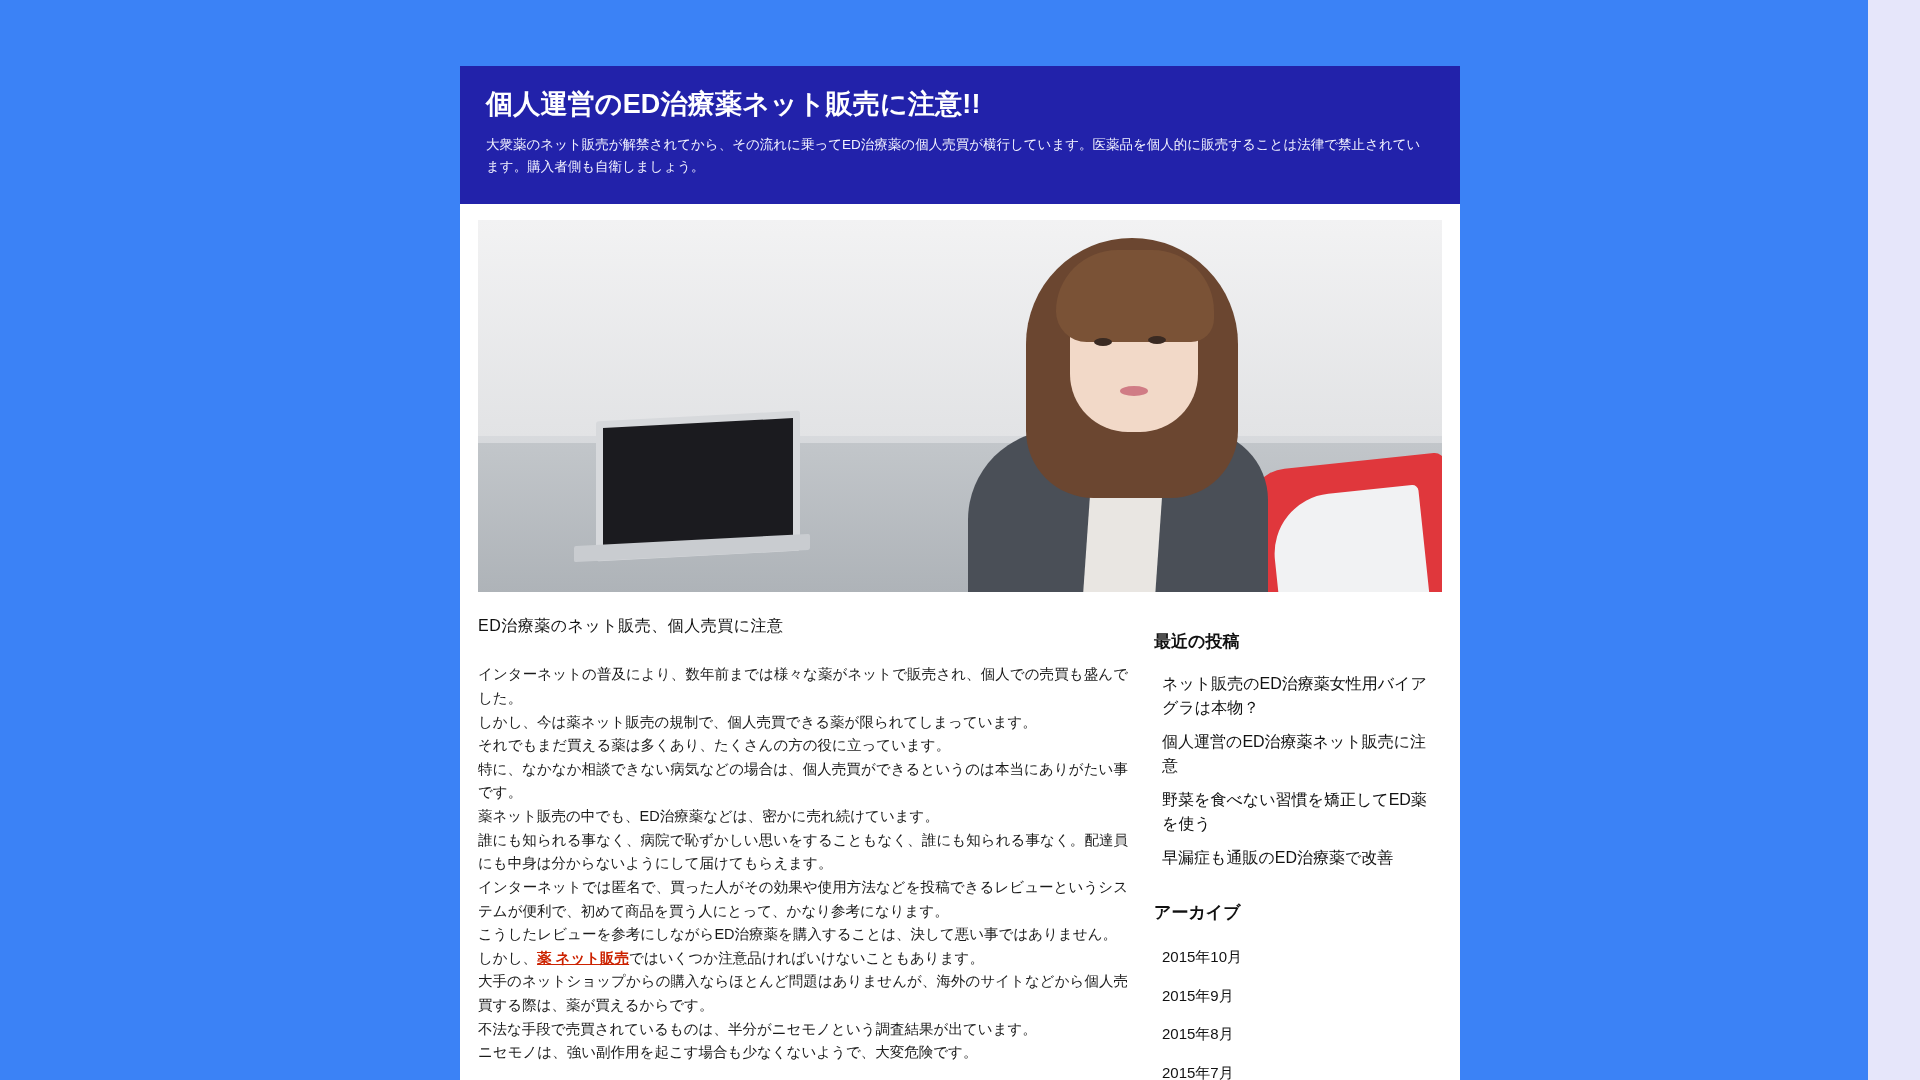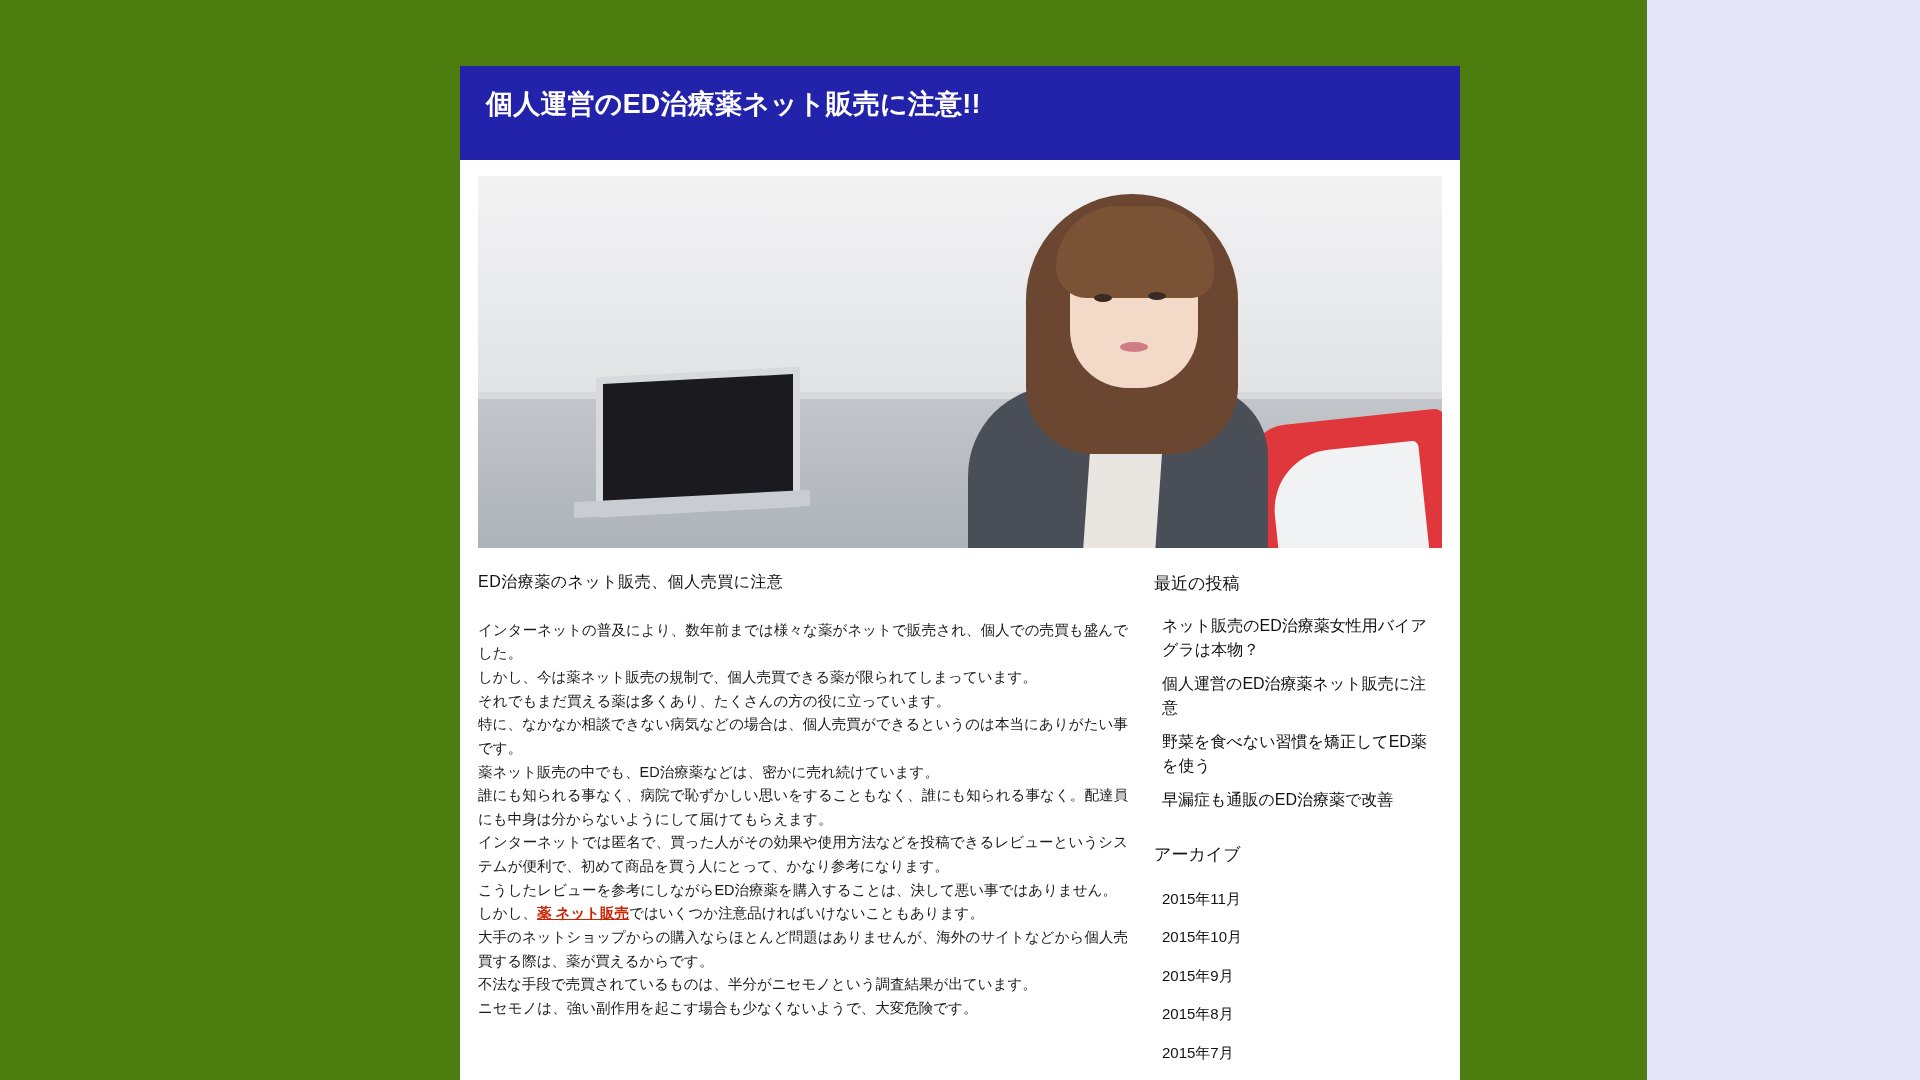--- a/index.html
+++ b/index.html
@@ -13,9 +13,9 @@
   }
   #page {
     position: relative;
-    width: 1647px;
+    width: 1868px;
     height: 1080px;
-    background: #4d7c0f;
+    background: #3b82f6;
   }
   .site {
     position: absolute;

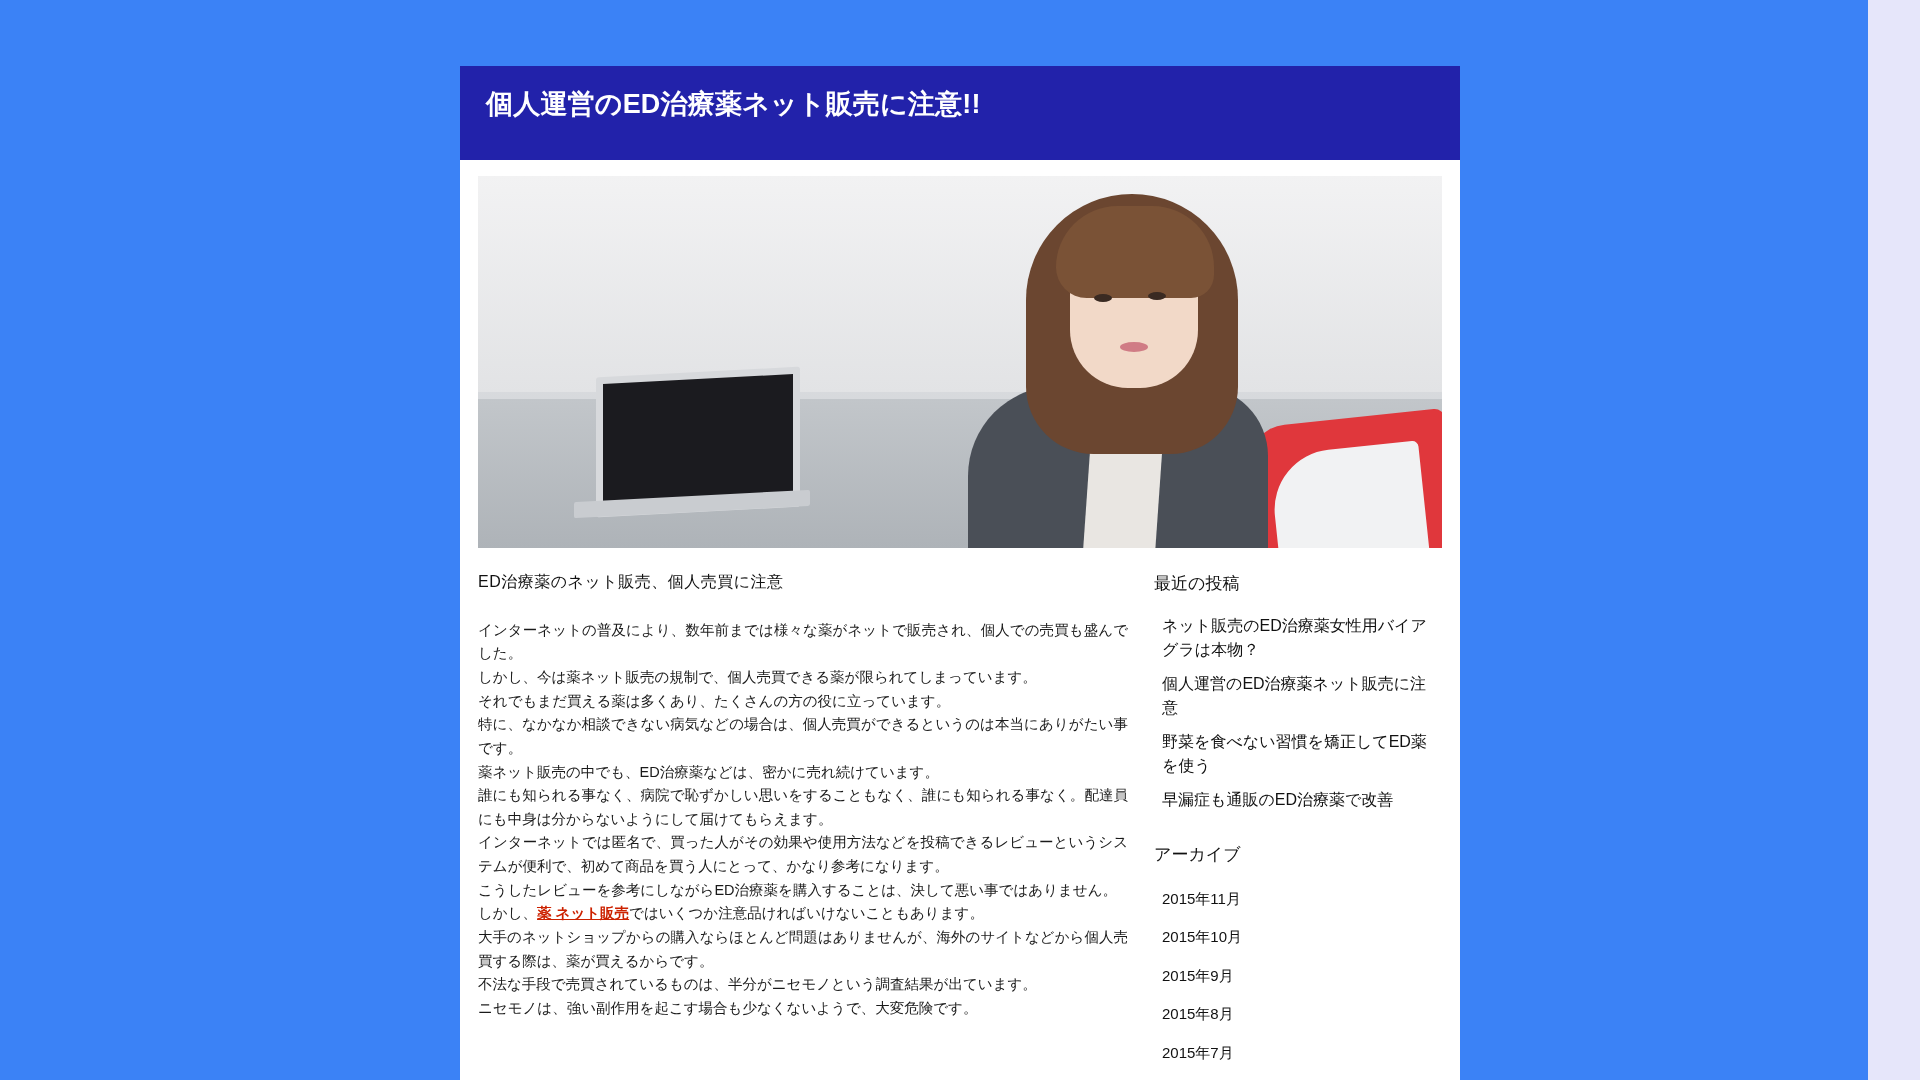--- a/index.html
+++ b/index.html
@@ -231,6 +231,7 @@
 
     <div class="header">
       <h1 class="site-title">個人運営のED治療薬ネット販売に注意!!</h1>
+      <p class="site-desc">大衆薬のネット販売が解禁されてから、その流れに乗ってED治療薬の個人売買が横行しています。医薬品を個人的に販売することは法律で禁止されています。購入者側も自衛しましょう。</p>
     </div>
 
     <div class="hero-wrap">

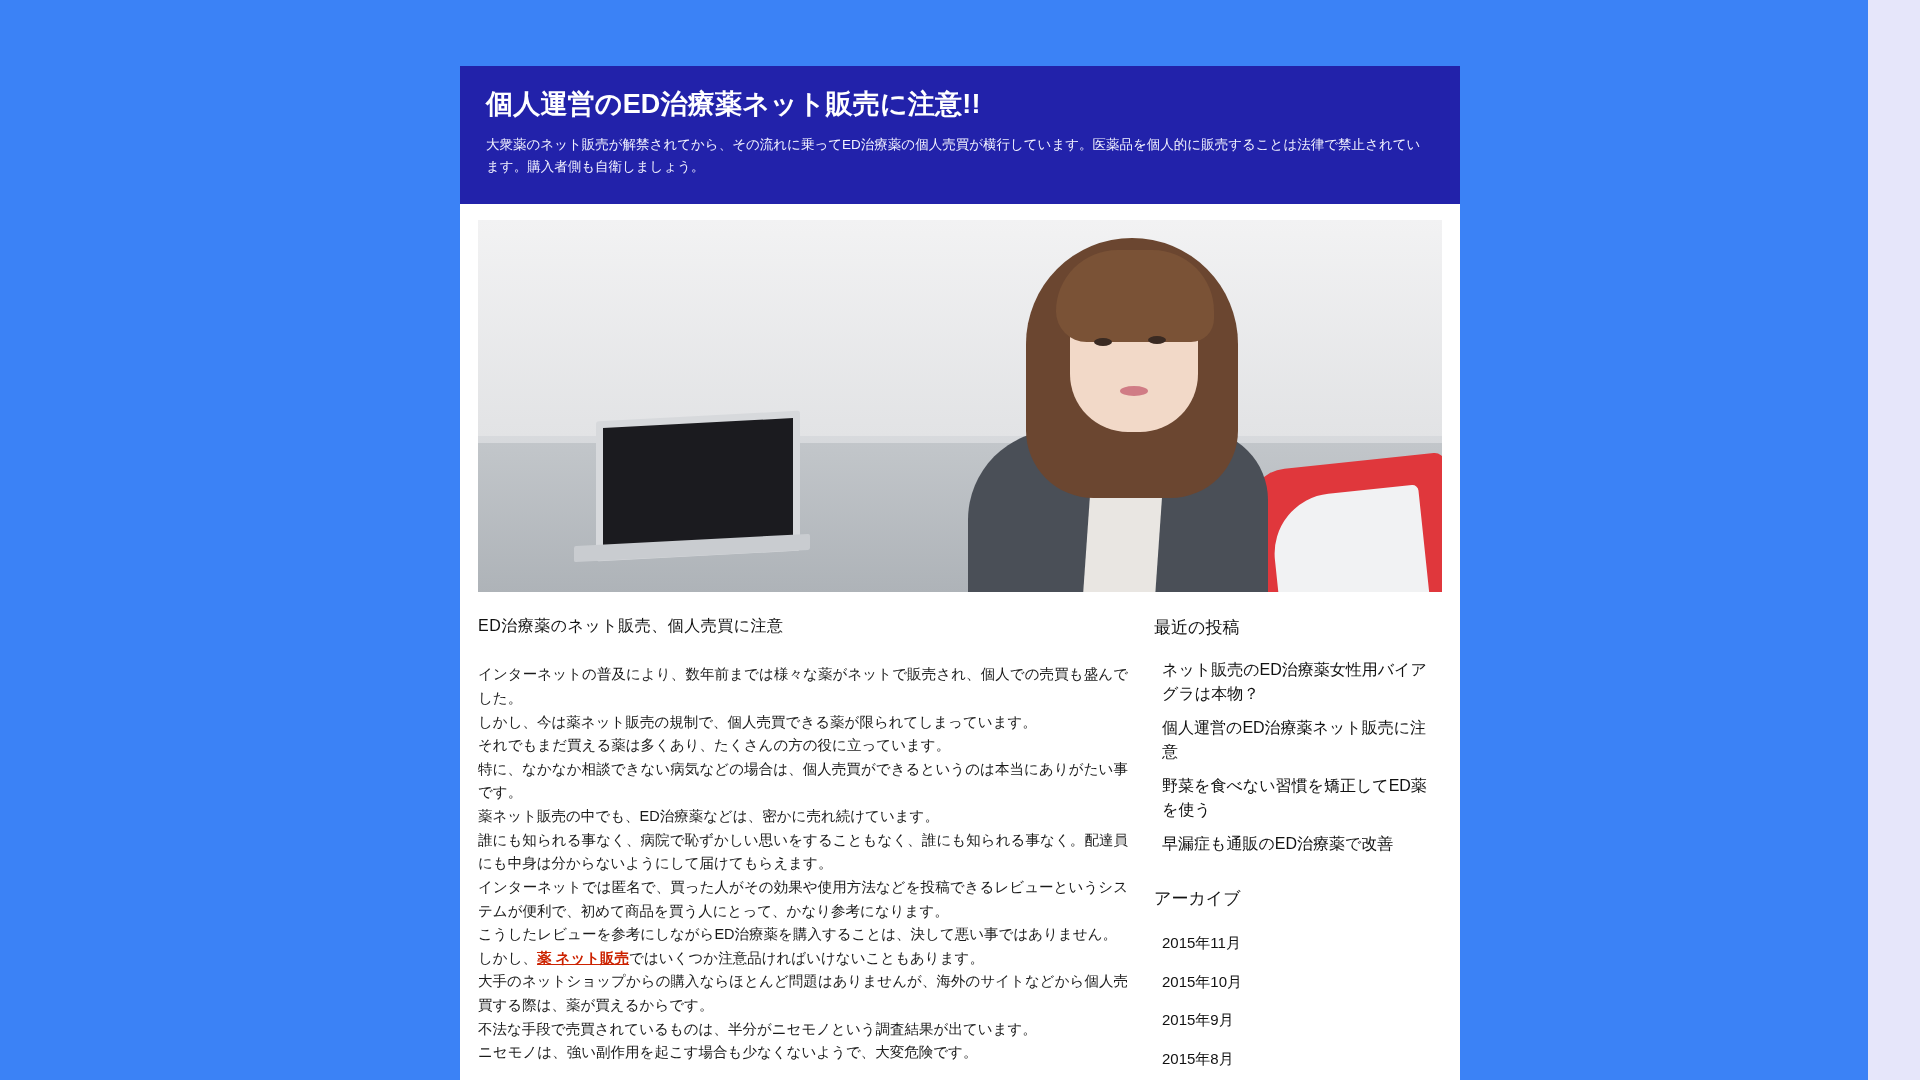--- a/index.html
+++ b/index.html
@@ -206,9 +206,9 @@
   .widget { margin-bottom: 26px; }
   .widget-title {
     font-size: 17px;
-    font-weight: normal;
+    font-weight: bold;
     color: #111111;
-    margin: 6px 0 14px 0;
+    margin: 20px 0 14px 0;
   }
   .widget ul {
     list-style: none;

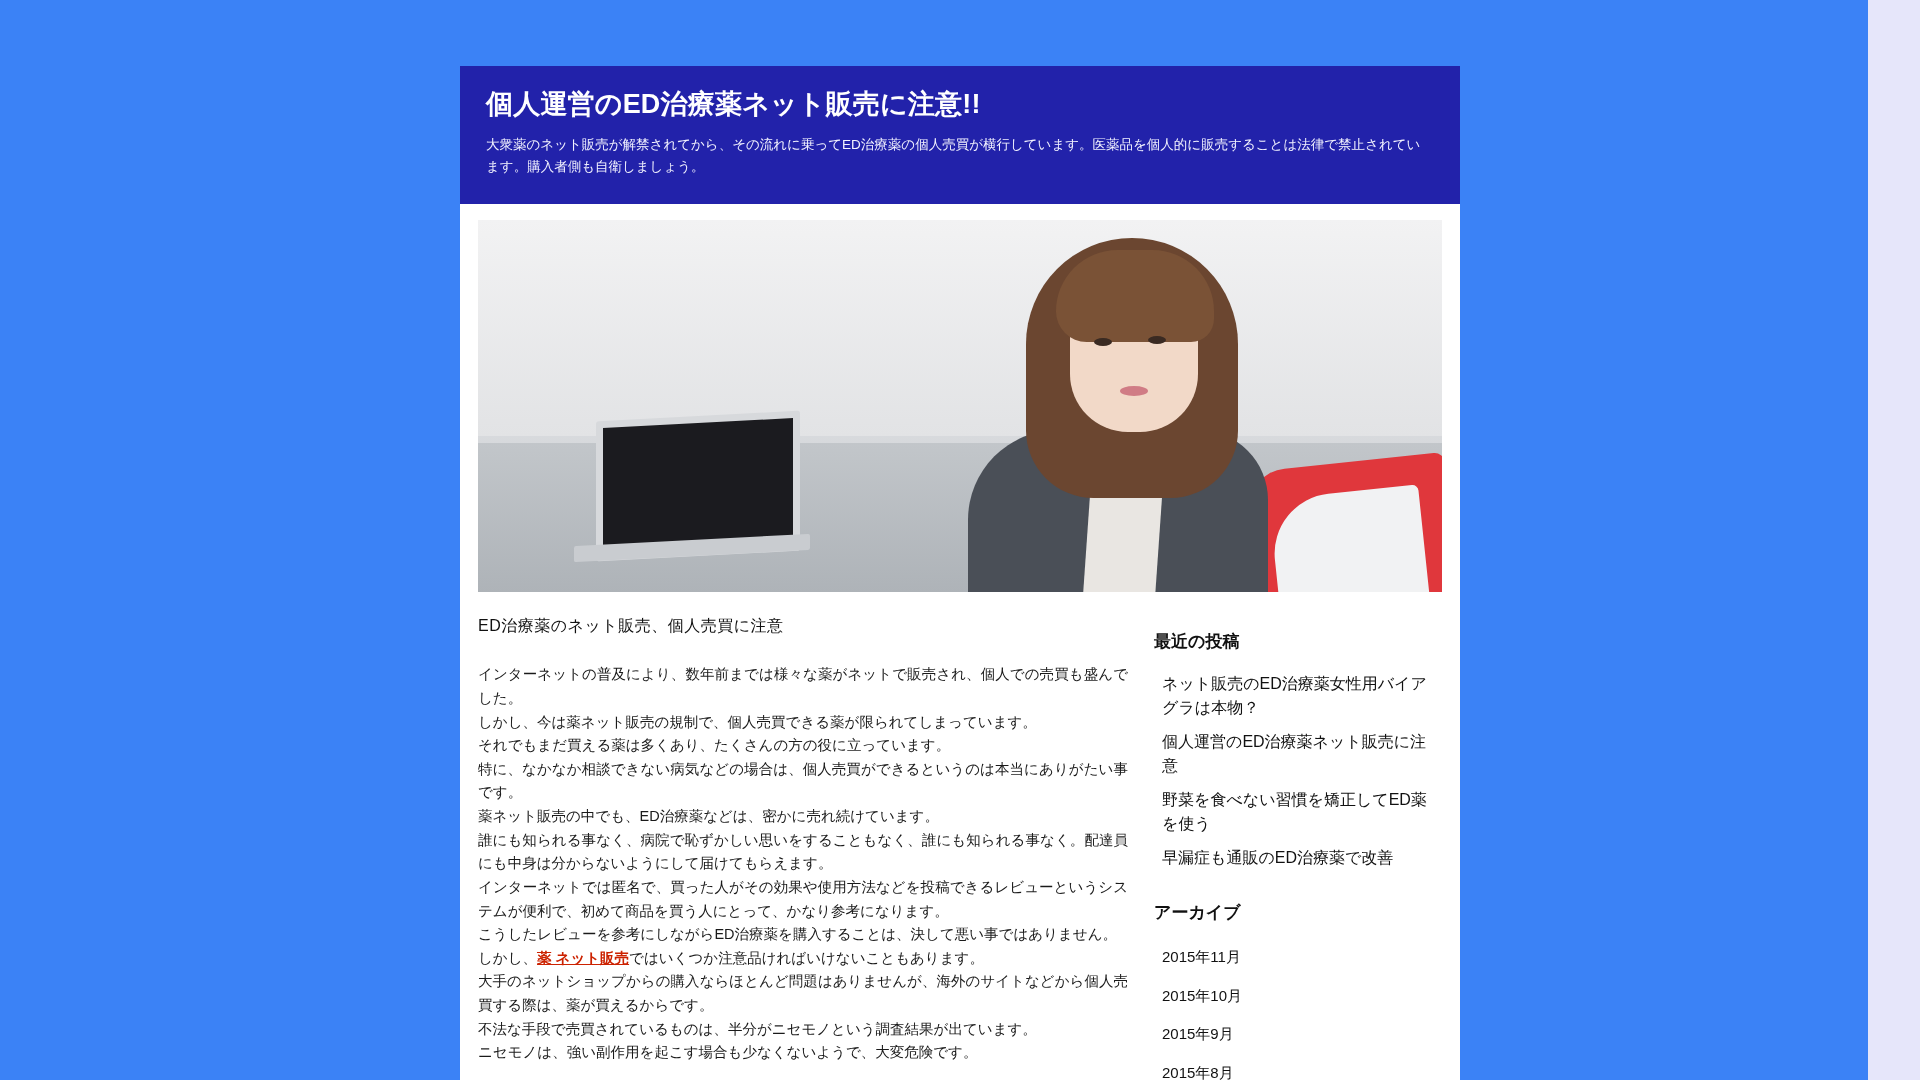--- a/index.html
+++ b/index.html
@@ -289,7 +289,6 @@
         <div class="widget archives">
           <h3 class="widget-title">アーカイブ</h3>
           <ul>
-            <li>2015年11月</li>
             <li>2015年10月</li>
             <li>2015年9月</li>
             <li>2015年8月</li>

